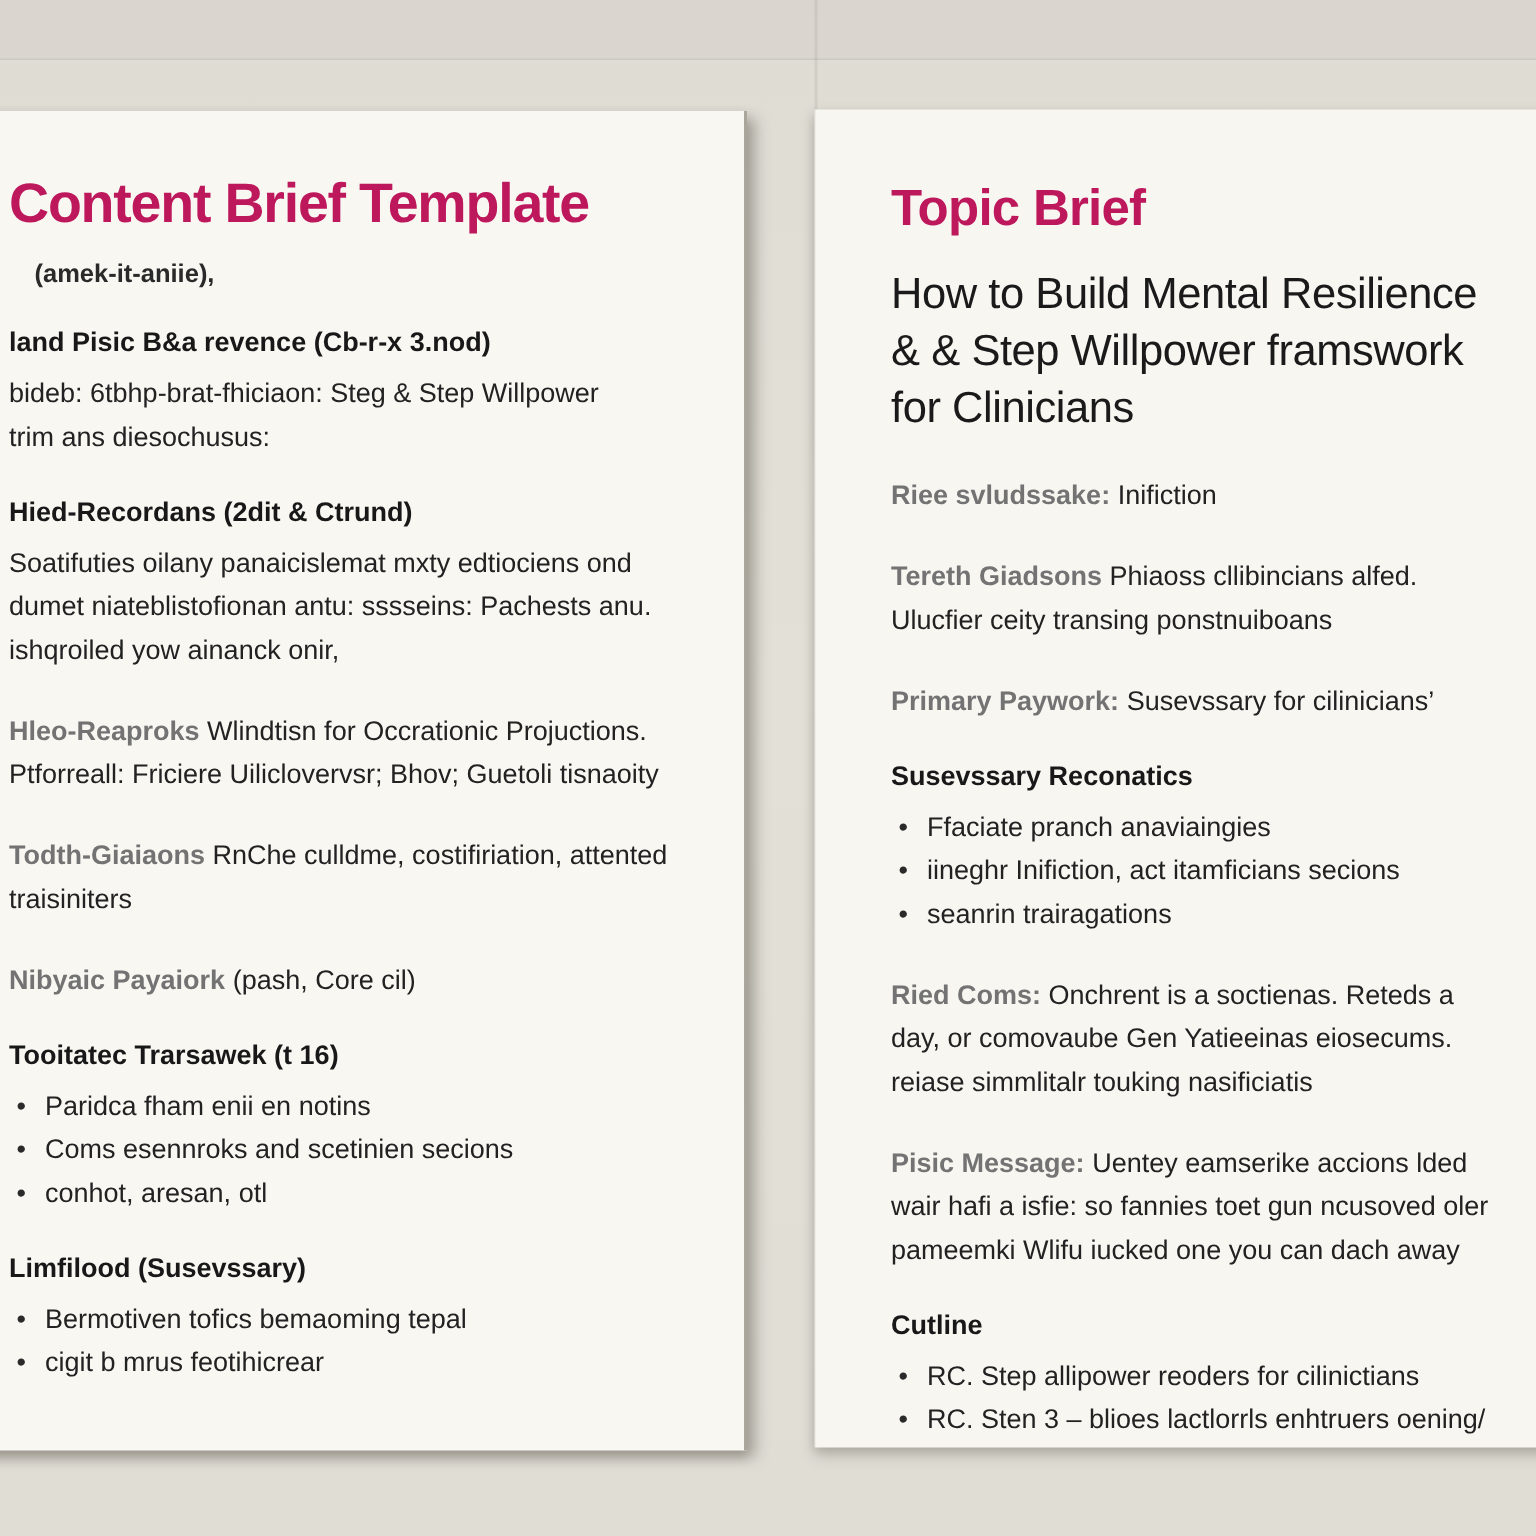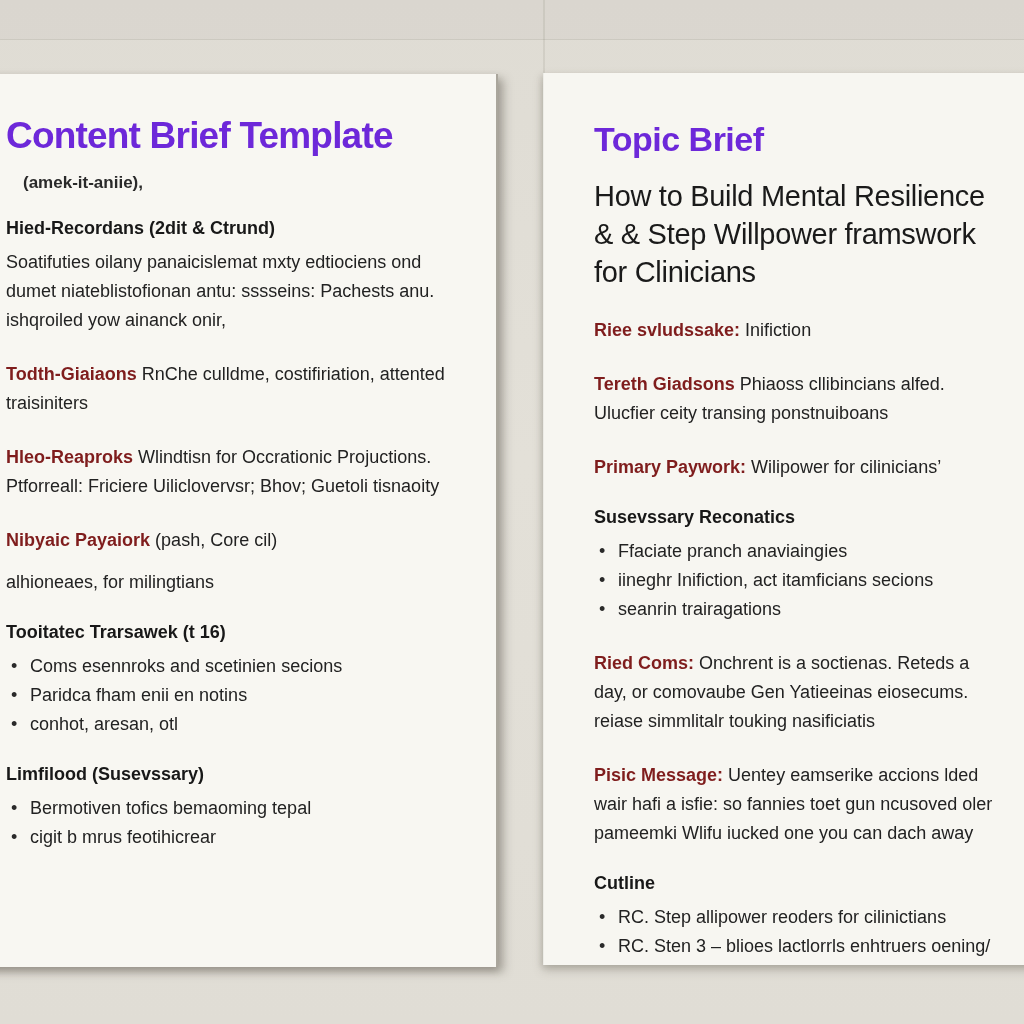--- a/index.html
+++ b/index.html
@@ -53,7 +53,7 @@
     font-weight: 700;
     letter-spacing: -0.8px;
     line-height: 1.2;
-    color: #6d28d9;
+    color: #be185d;
   }
   .page-right h1 { font-size: 34px; letter-spacing: -0.5px; }
   h2 {

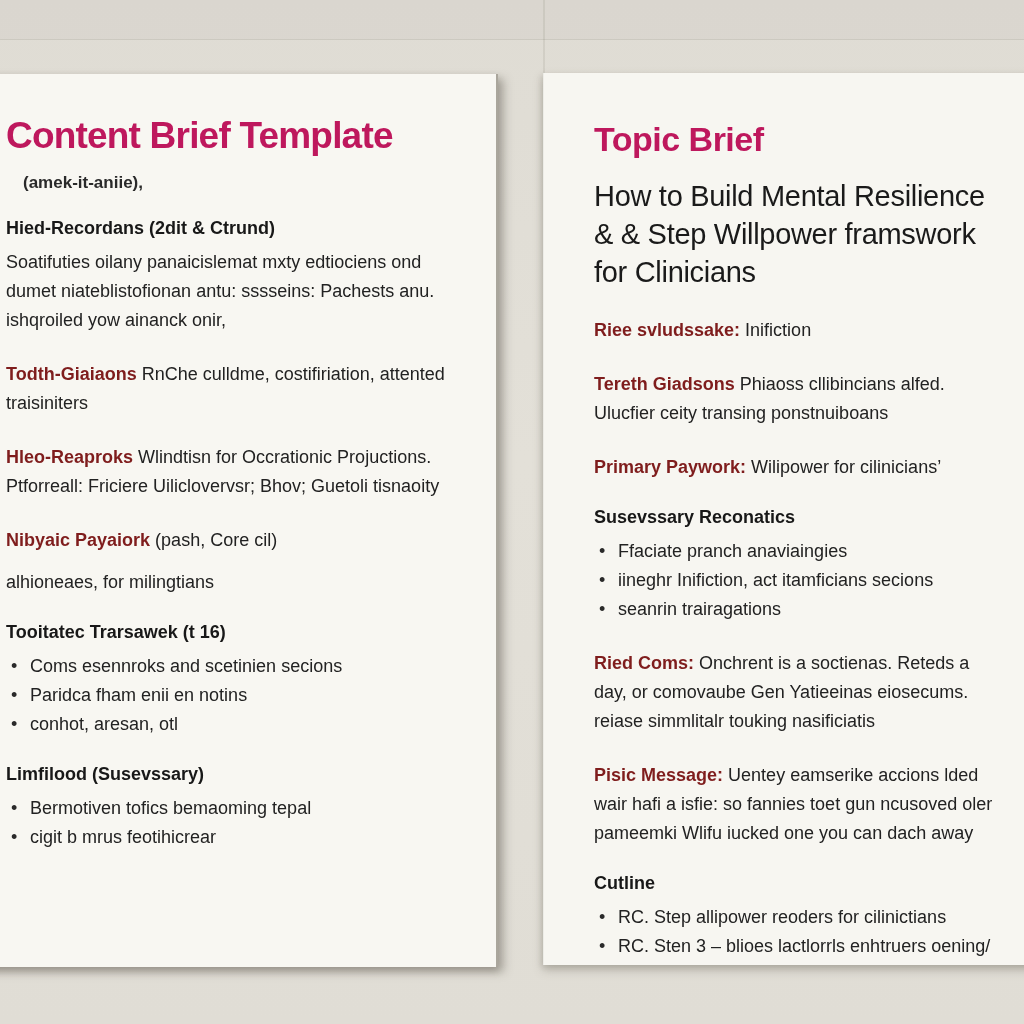--- a/index.html
+++ b/index.html
@@ -118,6 +118,11 @@
     <h1>Content Brief Template</h1>
     <p class="sub">(amek-it-aniie),</p>
 
+    <div class="sec">
+      <h3>land Pisic B&amp;a revence (Cb-r-x 3.nod)</h3>
+      <p class="body">bideb: 6tbhp-brat-fhiciaon: Steg  &amp; Step Willpower
+trim ans diesochusus:</p>
+    </div>
 
 
     <div class="sec">

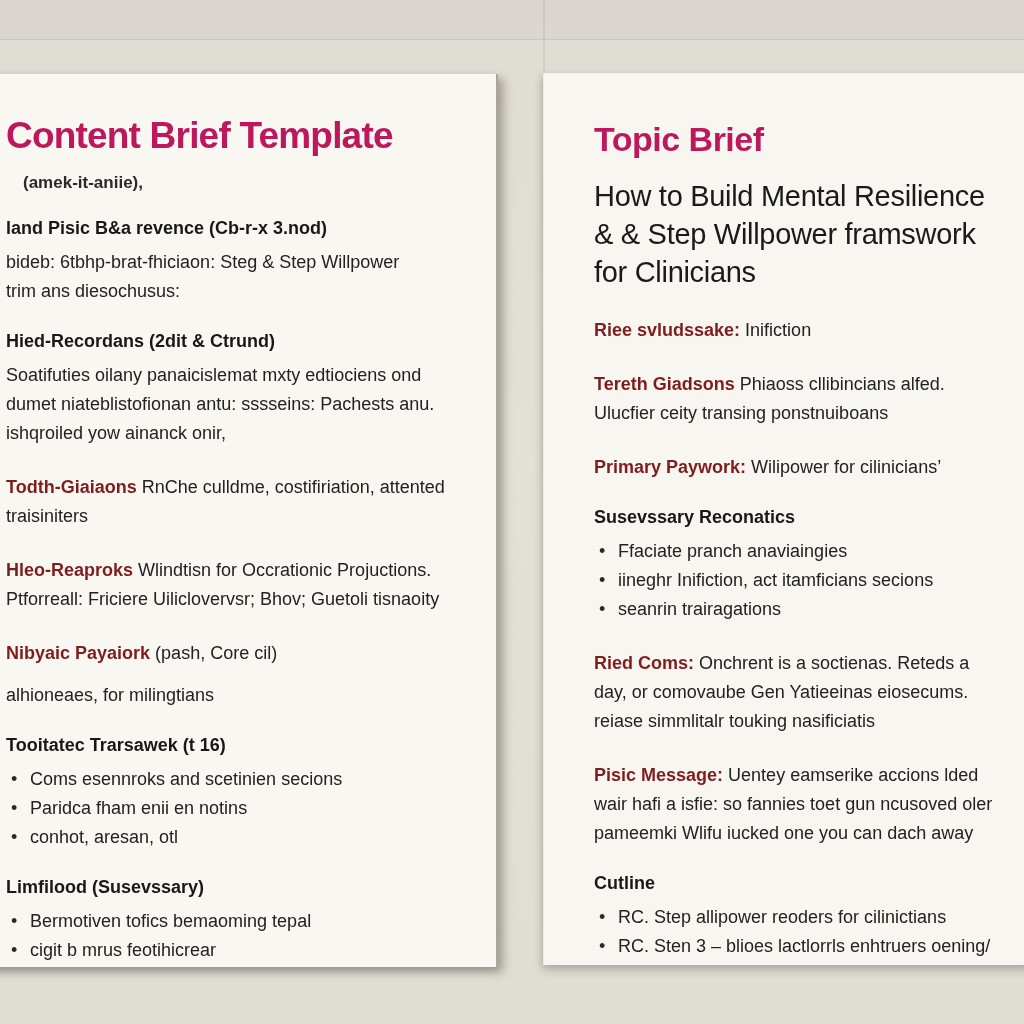--- a/index.html
+++ b/index.html
@@ -86,7 +86,7 @@
     white-space: pre-line;
     color: #222;
   }
-  p.lead strong { font-weight: 700; color: #7f1d1d; text-align: center; }
+  p.lead strong { font-weight: 700; color: #737373; text-align: center; }
   ul.bullets {
     list-style: none;
     margin: 8px 0 0;

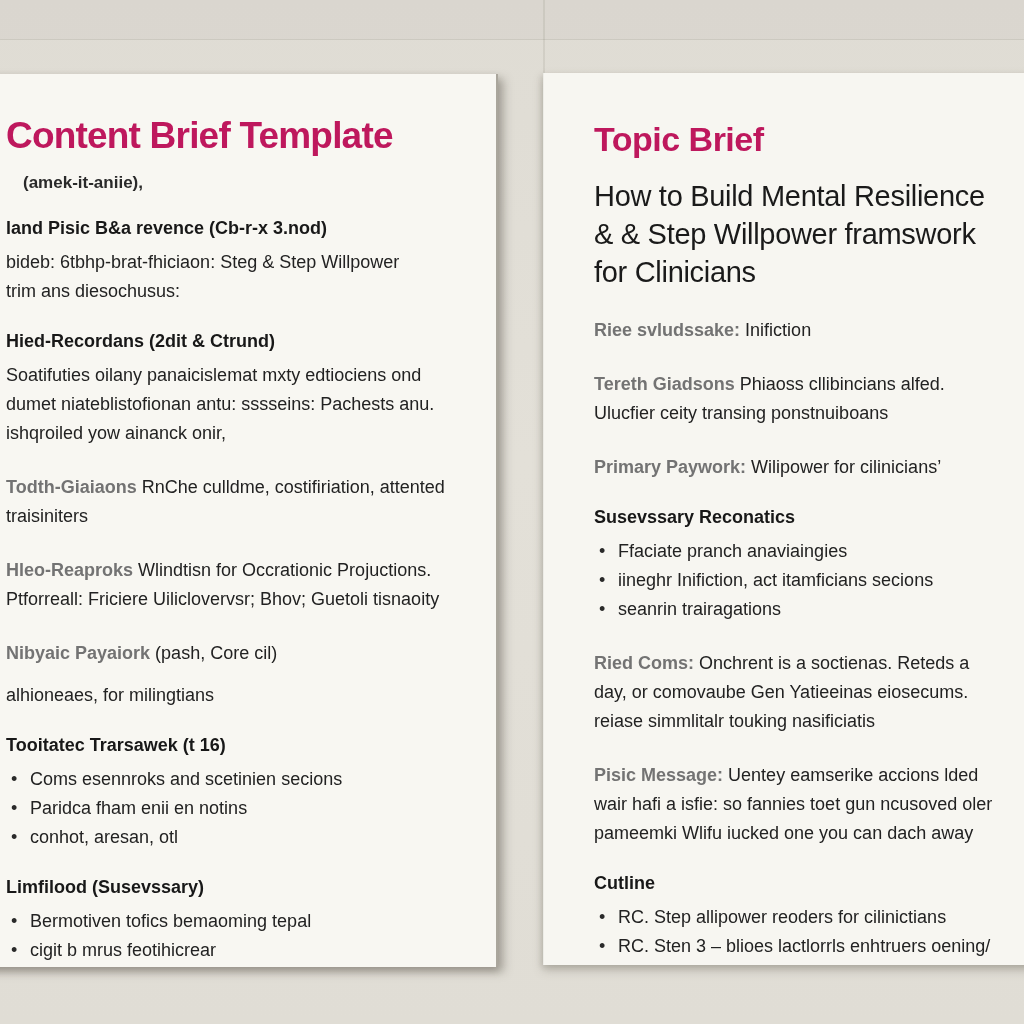--- a/index.html
+++ b/index.html
@@ -185,7 +185,7 @@
     </div>
 
     <div class="sec">
-      <p class="lead"><strong>Primary Paywork:</strong> <span>Wilipower for cilinicians’</span></p>
+      <p class="lead"><strong>Primary Paywork:</strong> <span>Susevssary for cilinicians’</span></p>
     </div>
 
     <div class="sec">

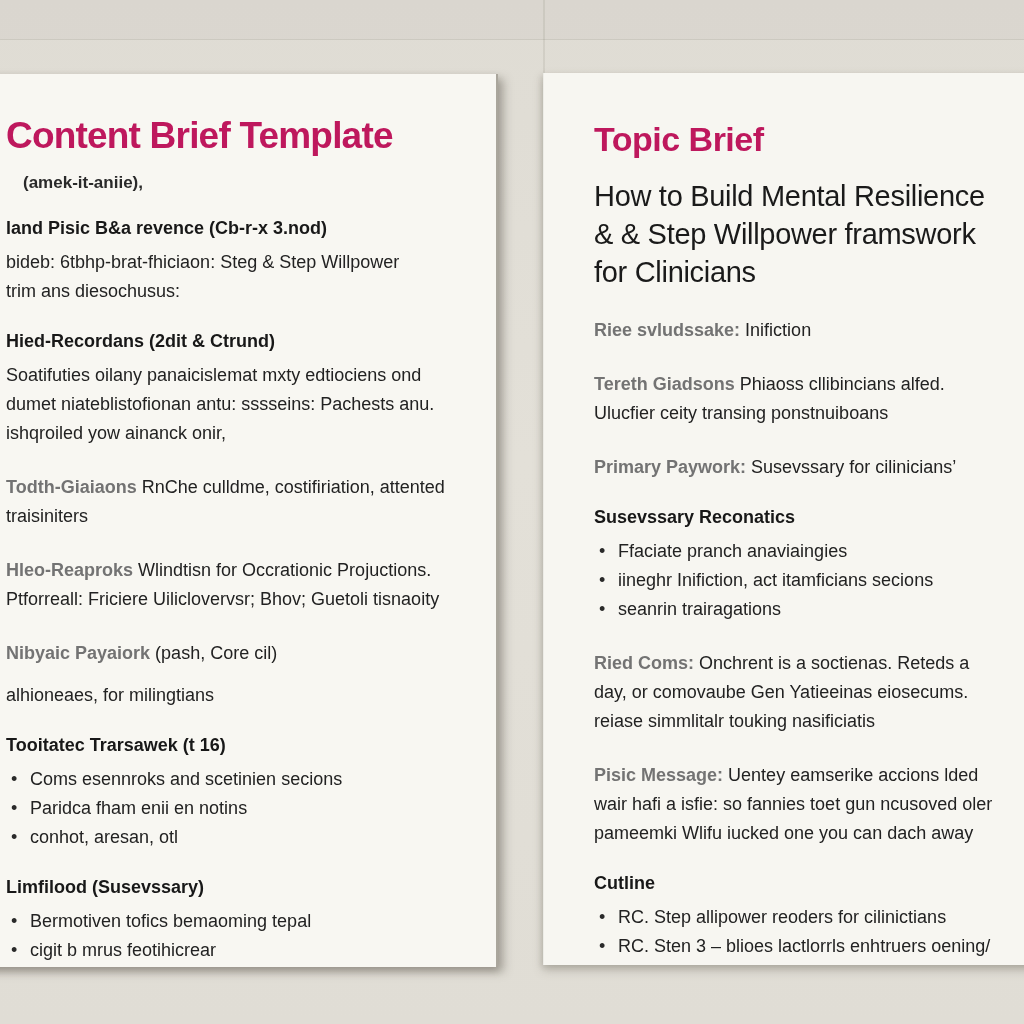--- a/index.html
+++ b/index.html
@@ -133,13 +133,13 @@
     </div>
 
     <div class="sec">
+      <p class="lead"><strong>Hleo-Reaproks</strong> <span>Wlindtisn for Occrationic Projuctions.
+Ptforreall: Friciere Uiliclovervsr; Bhov; Guetoli tisnaoity</span></p>
+    </div>
+
+    <div class="sec">
       <p class="lead"><strong>Todth-Giaiaons</strong> <span>RnChe culldme, costifiriation, attented
 traisiniters</span></p>
-    </div>
-
-    <div class="sec">
-      <p class="lead"><strong>Hleo-Reaproks</strong> <span>Wlindtisn for Occrationic Projuctions.
-Ptforreall: Friciere Uiliclovervsr; Bhov; Guetoli tisnaoity</span></p>
     </div>
 
     <div class="sec">

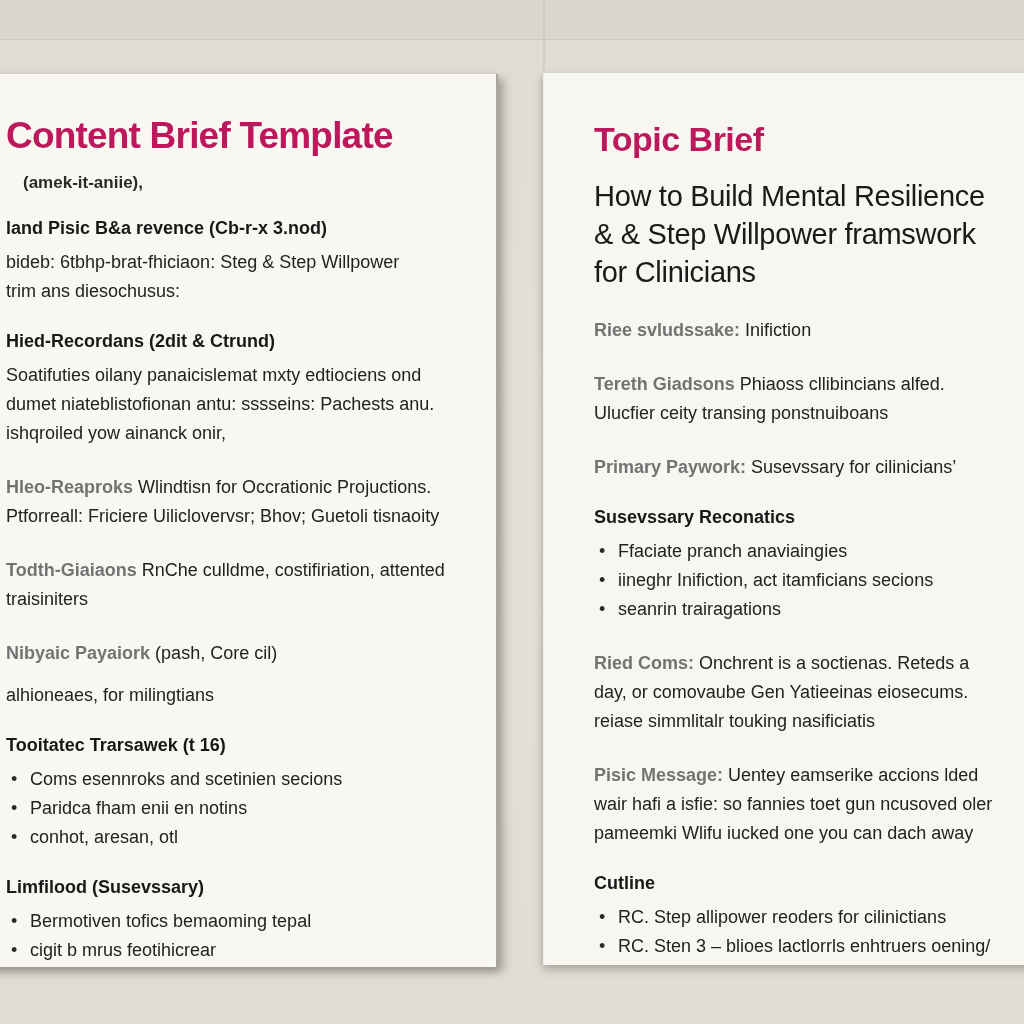--- a/index.html
+++ b/index.html
@@ -146,9 +146,6 @@
       <p class="lead"><strong>Nibyaic Payaiork</strong> <span>(pash, Core cil)</span></p>
     </div>
 
-    <div class="sec sec-tight">
-      <p class="body">alhioneaes, for milingtians</p>
-    </div>
 
     <div class="sec">
       <h3>Tooitatec Trarsawek (t 16)</h3>

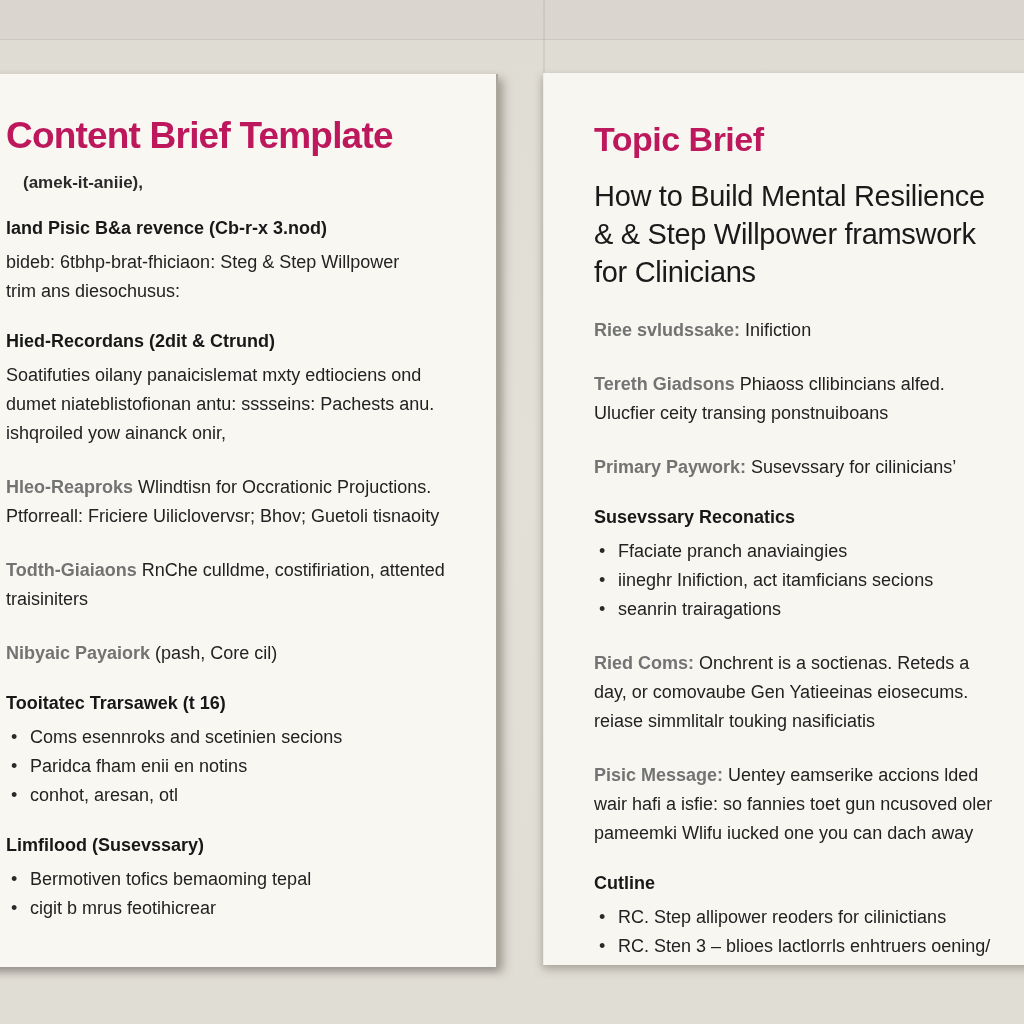--- a/index.html
+++ b/index.html
@@ -150,8 +150,8 @@
     <div class="sec">
       <h3>Tooitatec Trarsawek (t 16)</h3>
       <ul class="bullets">
+        <li>Paridca fham enii en notins</li>
         <li>Coms esennroks and scetinien secions</li>
-        <li>Paridca fham enii en notins</li>
         <li>conhot, aresan, otl</li>
       </ul>
     </div>

